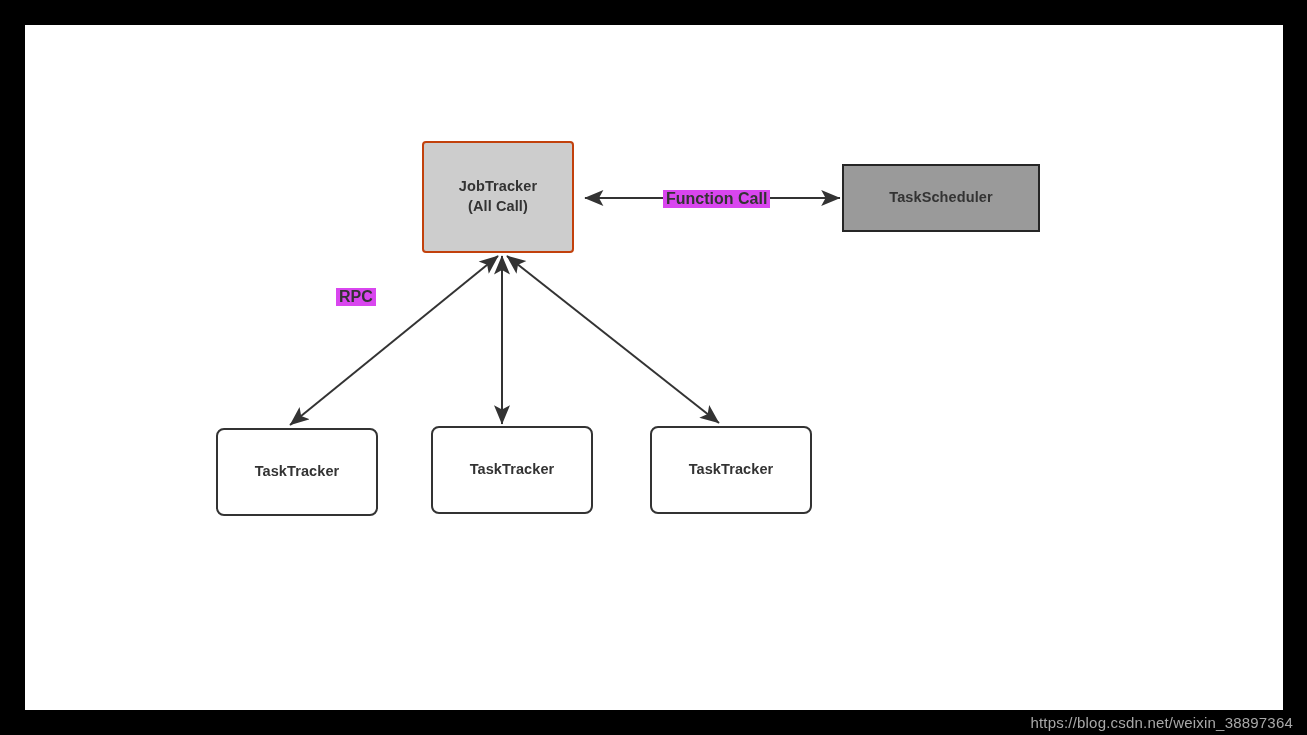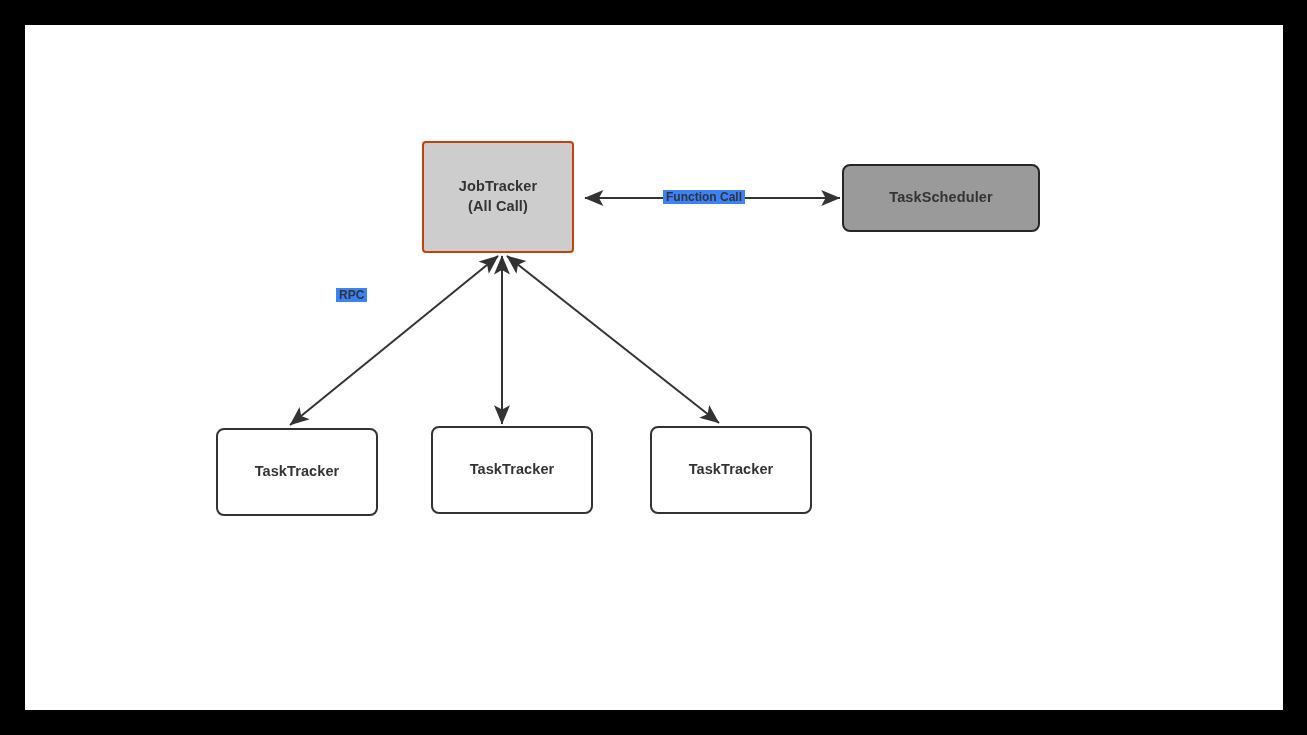--- a/index.html
+++ b/index.html
@@ -92,9 +92,9 @@
     position: absolute;
     color: #333333;
     font-weight: bold;
-    font-size: 12px;
+    font-size: 16px;
     white-space: nowrap;
-    background: #3b82f6;
+    background: #d946ef;
     padding: 0 3px;
   }
 

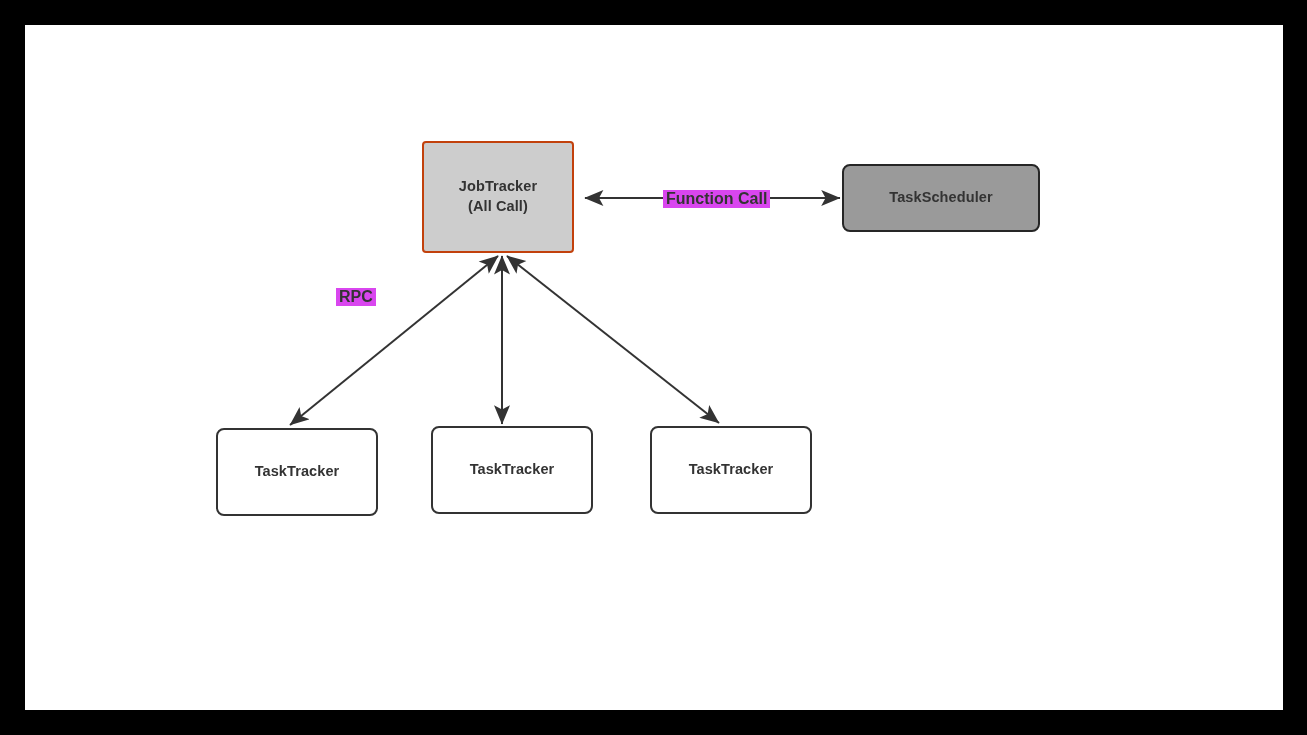--- a/index.html
+++ b/index.html
@@ -72,7 +72,7 @@
     height: 68px;
     background: #9a9a9a;
     border: 2px solid #262626;
-    border-radius: 8px;
+    border-radius: 0px;
   }
 
   .node-tasktracker {

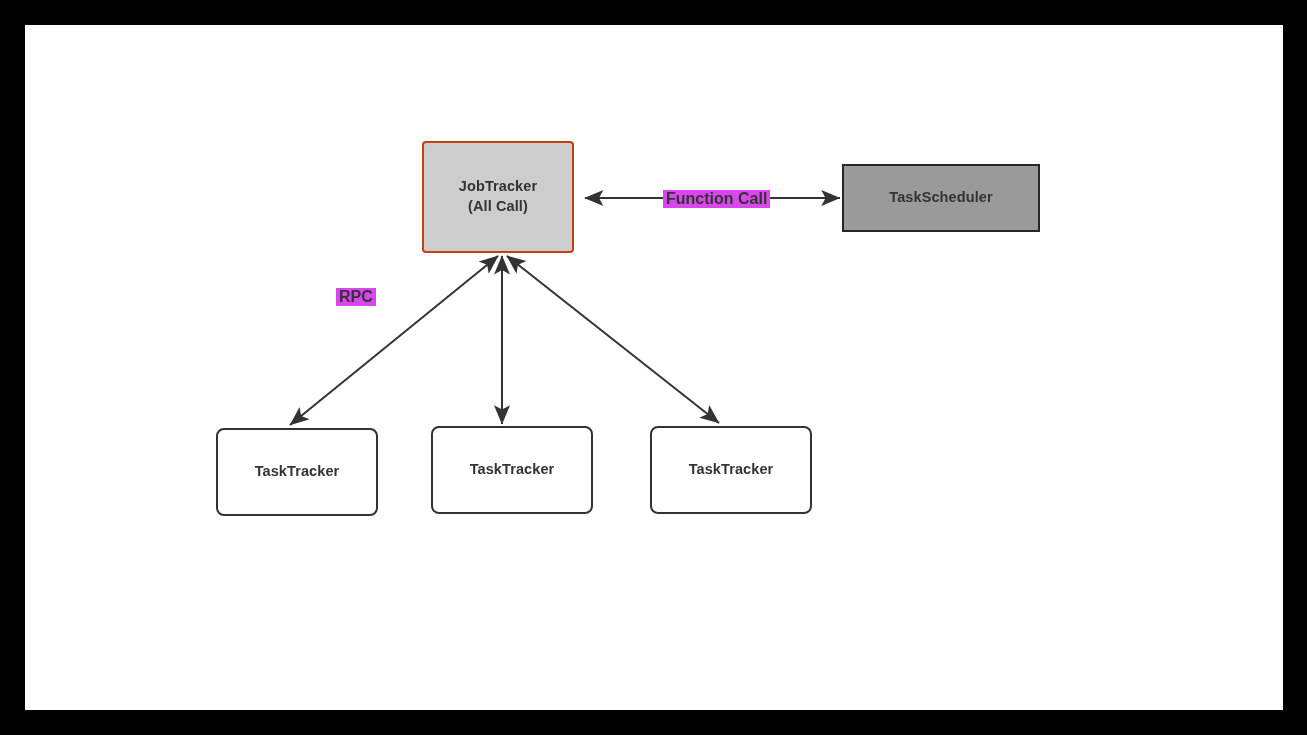--- a/index.html
+++ b/index.html
@@ -172,6 +172,7 @@
 
   <div class="edge-label label-rpc">RPC</div>
 
+  <div class="watermark">https://blog.csdn.net/weixin_38897364</div>
 
 </div>
 

